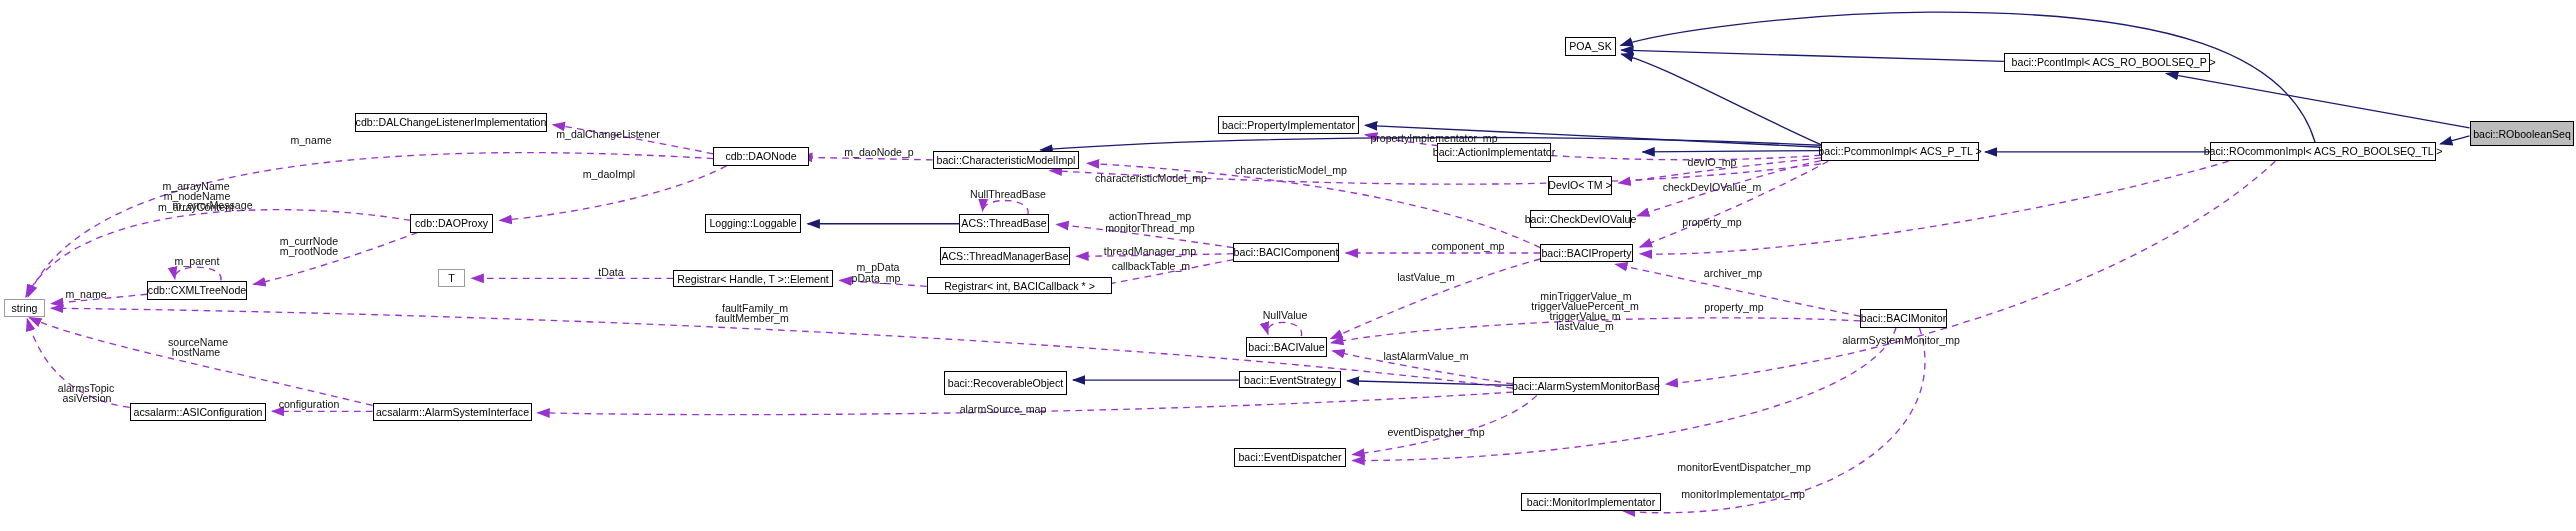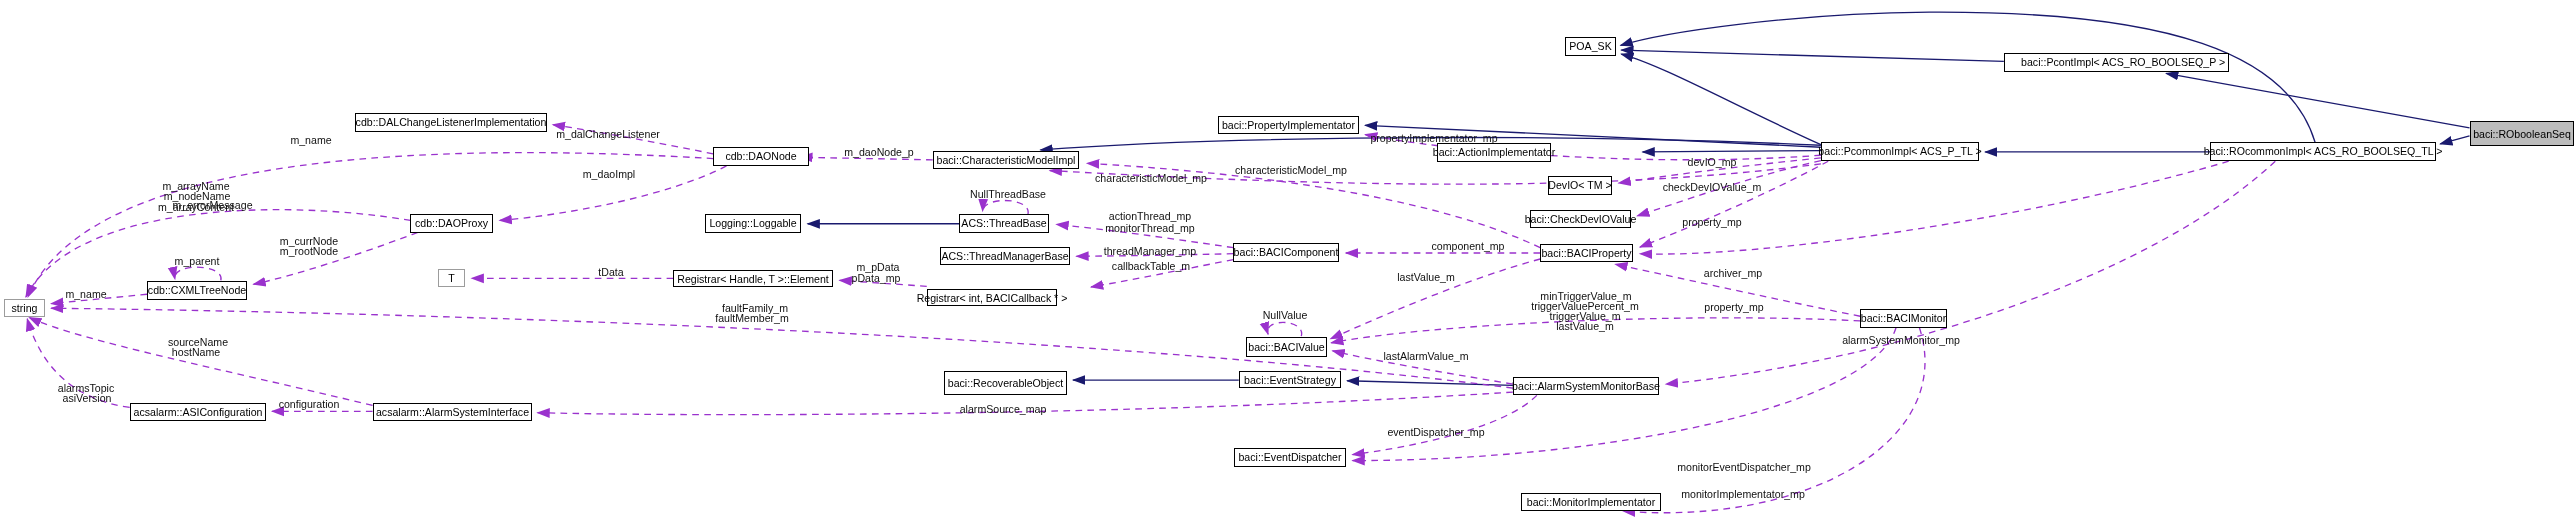--- a/index.html
+++ b/index.html
@@ -83,7 +83,7 @@
   </svg>
   <div id="nodes">
       <div class="node" style="left: 1565px; top: 37px; width: 51px; height: 18.6px;">POA_SK</div>
-      <div class="node" style="left: 2004px; top: 53px; width: 225px; height: 18.6px; padding-left: 16px;">baci::PcontImpl&lt; ACS_RO_BOOLSEQ_P &gt;</div>
+      <div class="node" style="left: 2004px; top: 53px; width: 206px; height: 18.6px; padding-left: 16px;">baci::PcontImpl&lt; ACS_RO_BOOLSEQ_P &gt;</div>
       <div class="node main" style="left: 2470px; top: 121px; width: 104px; height: 25px;">baci::RObooleanSeq</div>
       <div class="node" style="left: 355px; top: 113px; width: 192px; height: 18.6px;">cdb::DALChangeListenerImplementation</div>
       <div class="node" style="left: 1218px; top: 116px; width: 141px; height: 18px;">baci::PropertyImplementator</div>

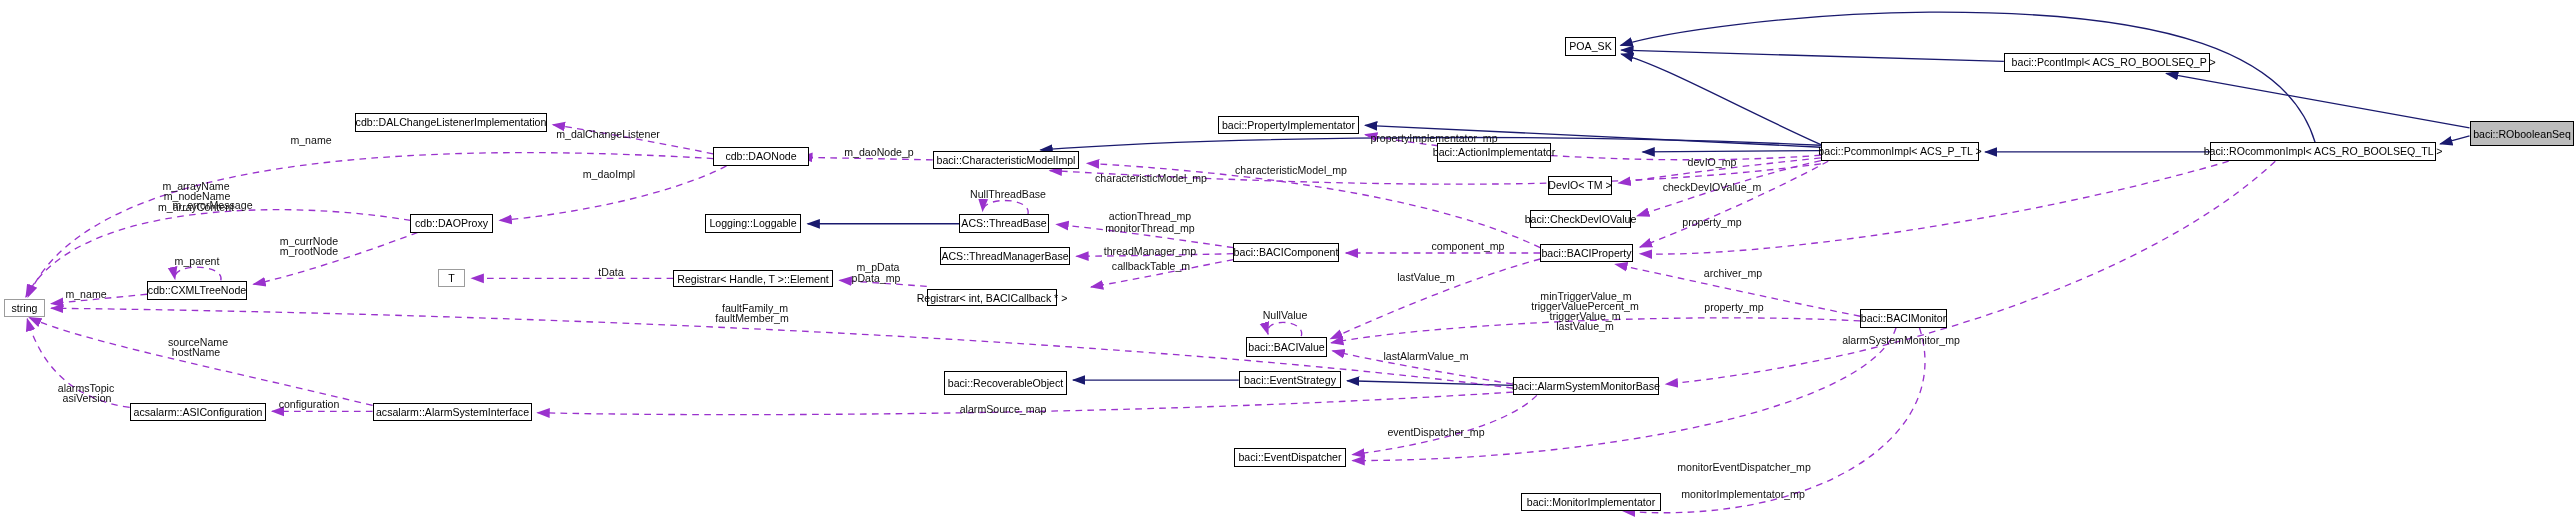--- a/index.html
+++ b/index.html
@@ -103,7 +103,7 @@
       <div class="node" style="left: 147px; top: 281px; width: 100px; height: 18.6px;">cdb::CXMLTreeNode</div>
       <div class="node ext" style="left: 438px; top: 269px; width: 27px; height: 18px;">T</div>
       <div class="node" style="left: 673px; top: 270px; width: 160px; height: 17.3px;">Registrar&lt; Handle, T &gt;::Element</div>
-      <div class="node" style="left: 927px; top: 289px; width: 130px; height: 17.3px;">Registrar&lt; int, BACICallback * &gt;</div>
+      <div class="node" style="left: 927px; top: 277px; width: 185px; height: 17.3px;">Registrar&lt; int, BACICallback * &gt;</div>
       <div class="node ext" style="left: 4px; top: 299px; width: 41px; height: 18px;">string</div>
       <div class="node" style="left: 1246px; top: 337px; width: 81px; height: 20px;">baci::BACIValue</div>
       <div class="node" style="left: 1860px; top: 309px; width: 87px; height: 18.6px;">baci::BACIMonitor</div>

